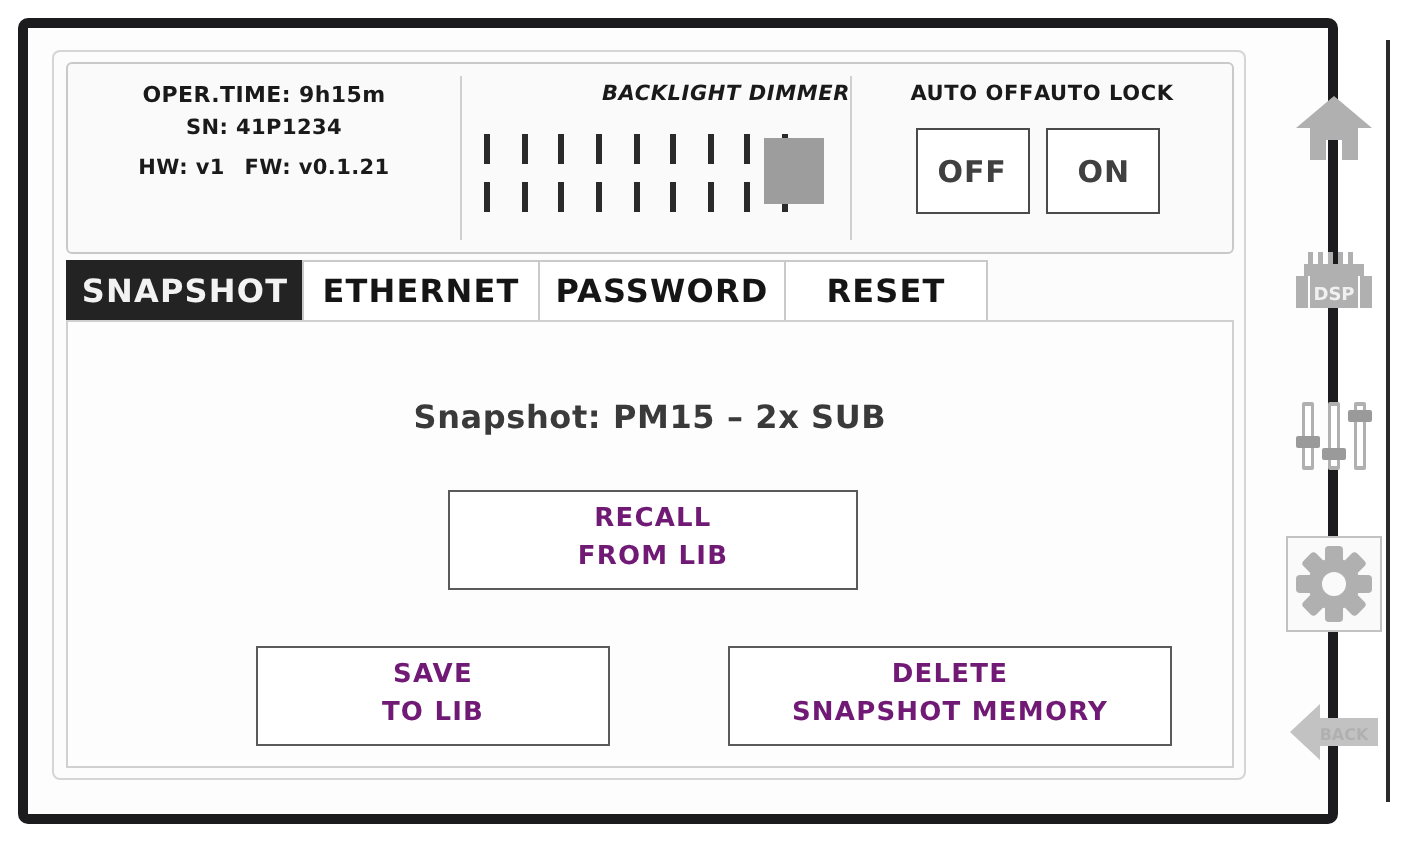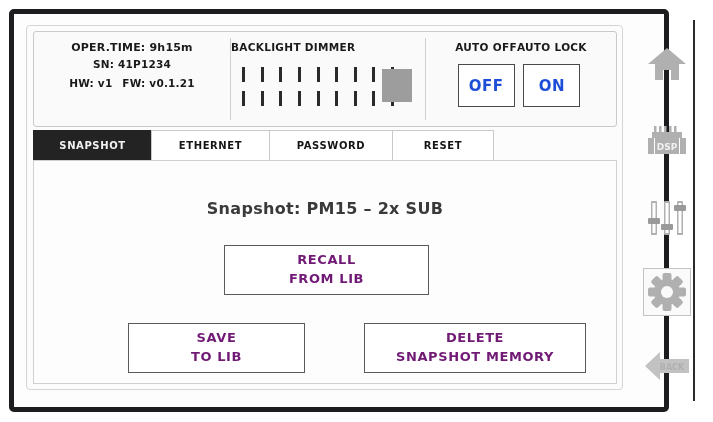--- a/index.html
+++ b/index.html
@@ -93,7 +93,8 @@
   #dimmer-block {
     width: 194px;
     padding-top: 9px;
-    text-align: left;
+    text-align: right;
+    font-style: italic;
   }
   #dimmer-title {
     font-size: 10.5px;

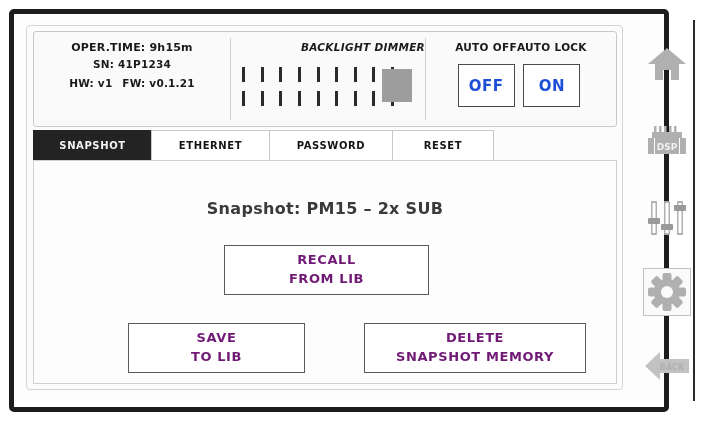--- a/index.html
+++ b/index.html
@@ -160,7 +160,7 @@
     font-size: 15px;
     font-weight: bold;
     letter-spacing: 0.5px;
-    color: #1d4ed8;
+    color: #404040;
   }
 
   

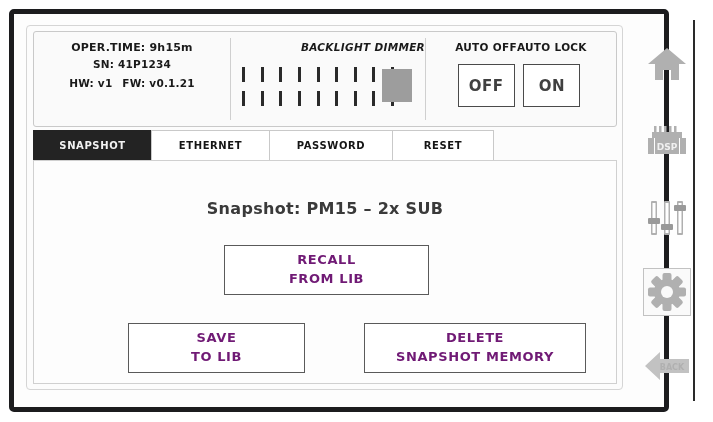--- a/index.html
+++ b/index.html
@@ -181,7 +181,7 @@
     display: flex;
     align-items: center;
     justify-content: center;
-    font-size: 10px;
+    font-size: 16px;
     font-weight: bold;
     letter-spacing: 0.6px;
     color: #151515;

